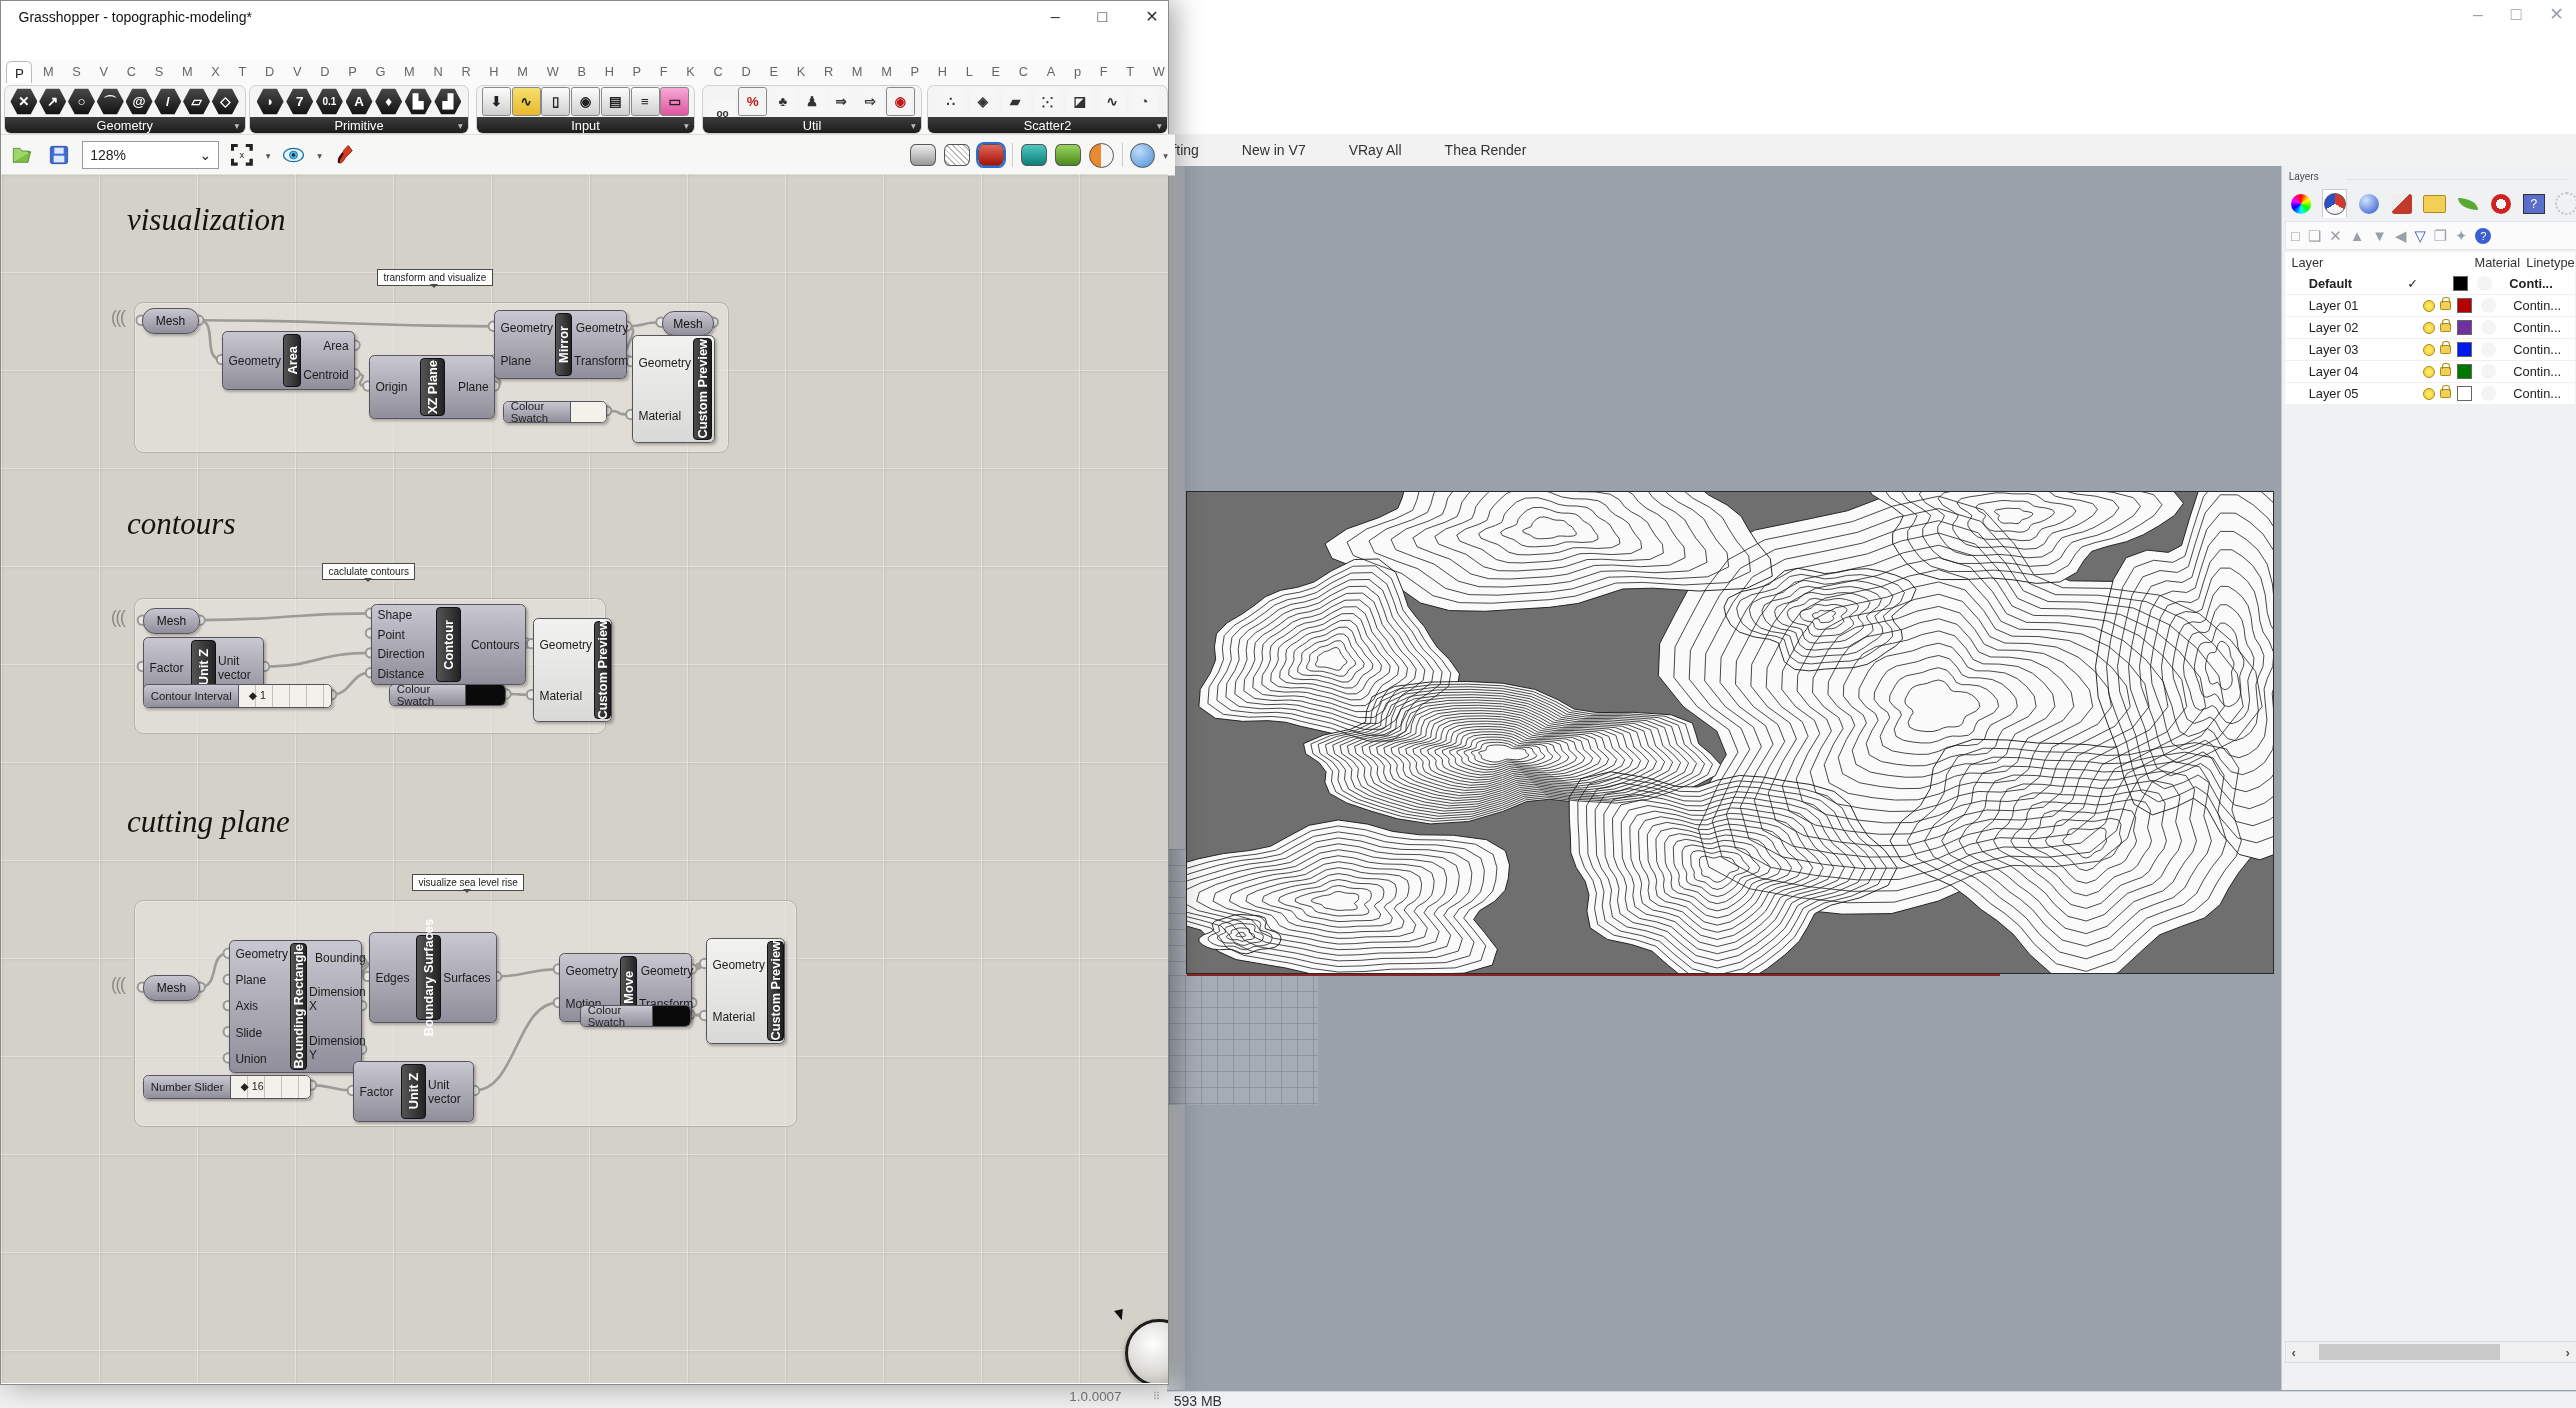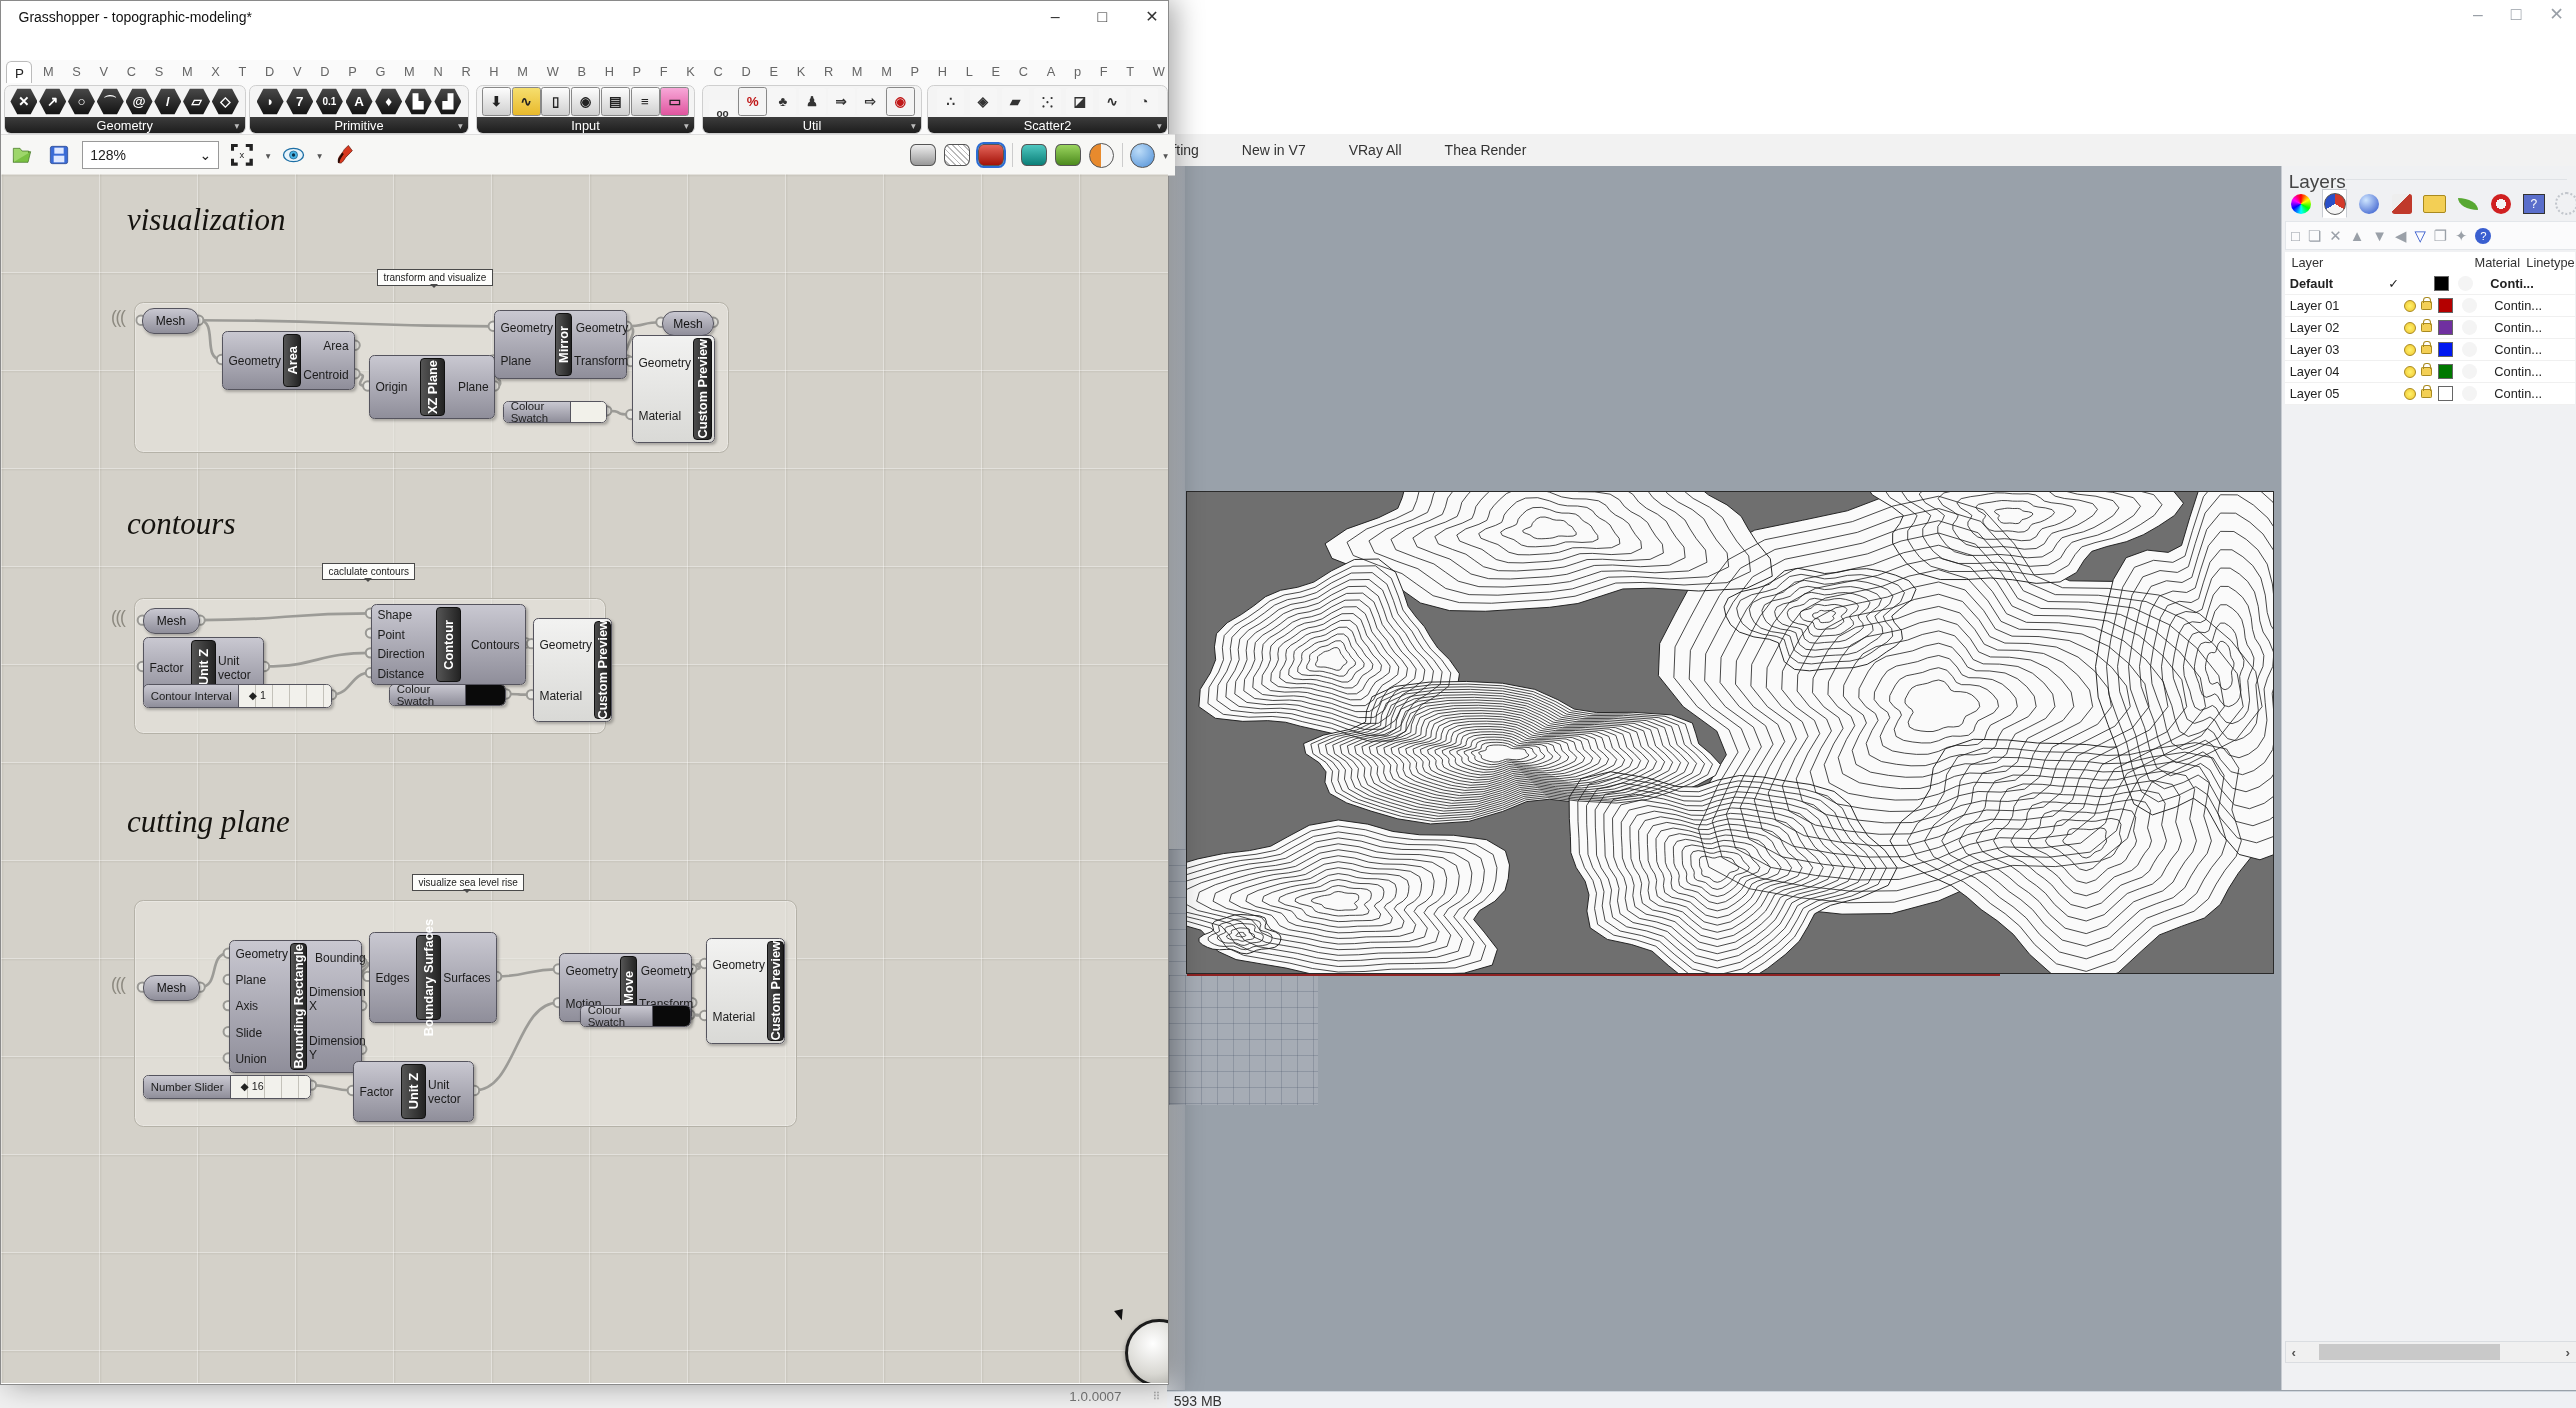--- a/index.html
+++ b/index.html
@@ -24,7 +24,7 @@
 
   
   #layers-panel{left:2281px;top:166px;width:295px;height:1224px;background:#f0f1f3;border-left:0.7px solid #c8ccd2;}
-  #layers-title{left:6.7px;top:5.4px;font-size:19px;color:#444;}
+  #layers-title{left:6.7px;top:5.4px;font-size:10px;color:#444;}
   #layers-title-rule{left:64px;top:12.8px;width:221px;height:1.3px;background:#dfe2e6;}
   .lp-tabs{left:2.7px;top:23px;width:290px;height:29.5px;display:flex;gap:9.4px;align-items:center;padding-left:4px;}
   .lp-tab{width:27px;height:27px;display:flex;align-items:center;justify-content:center;font-size:16px;}

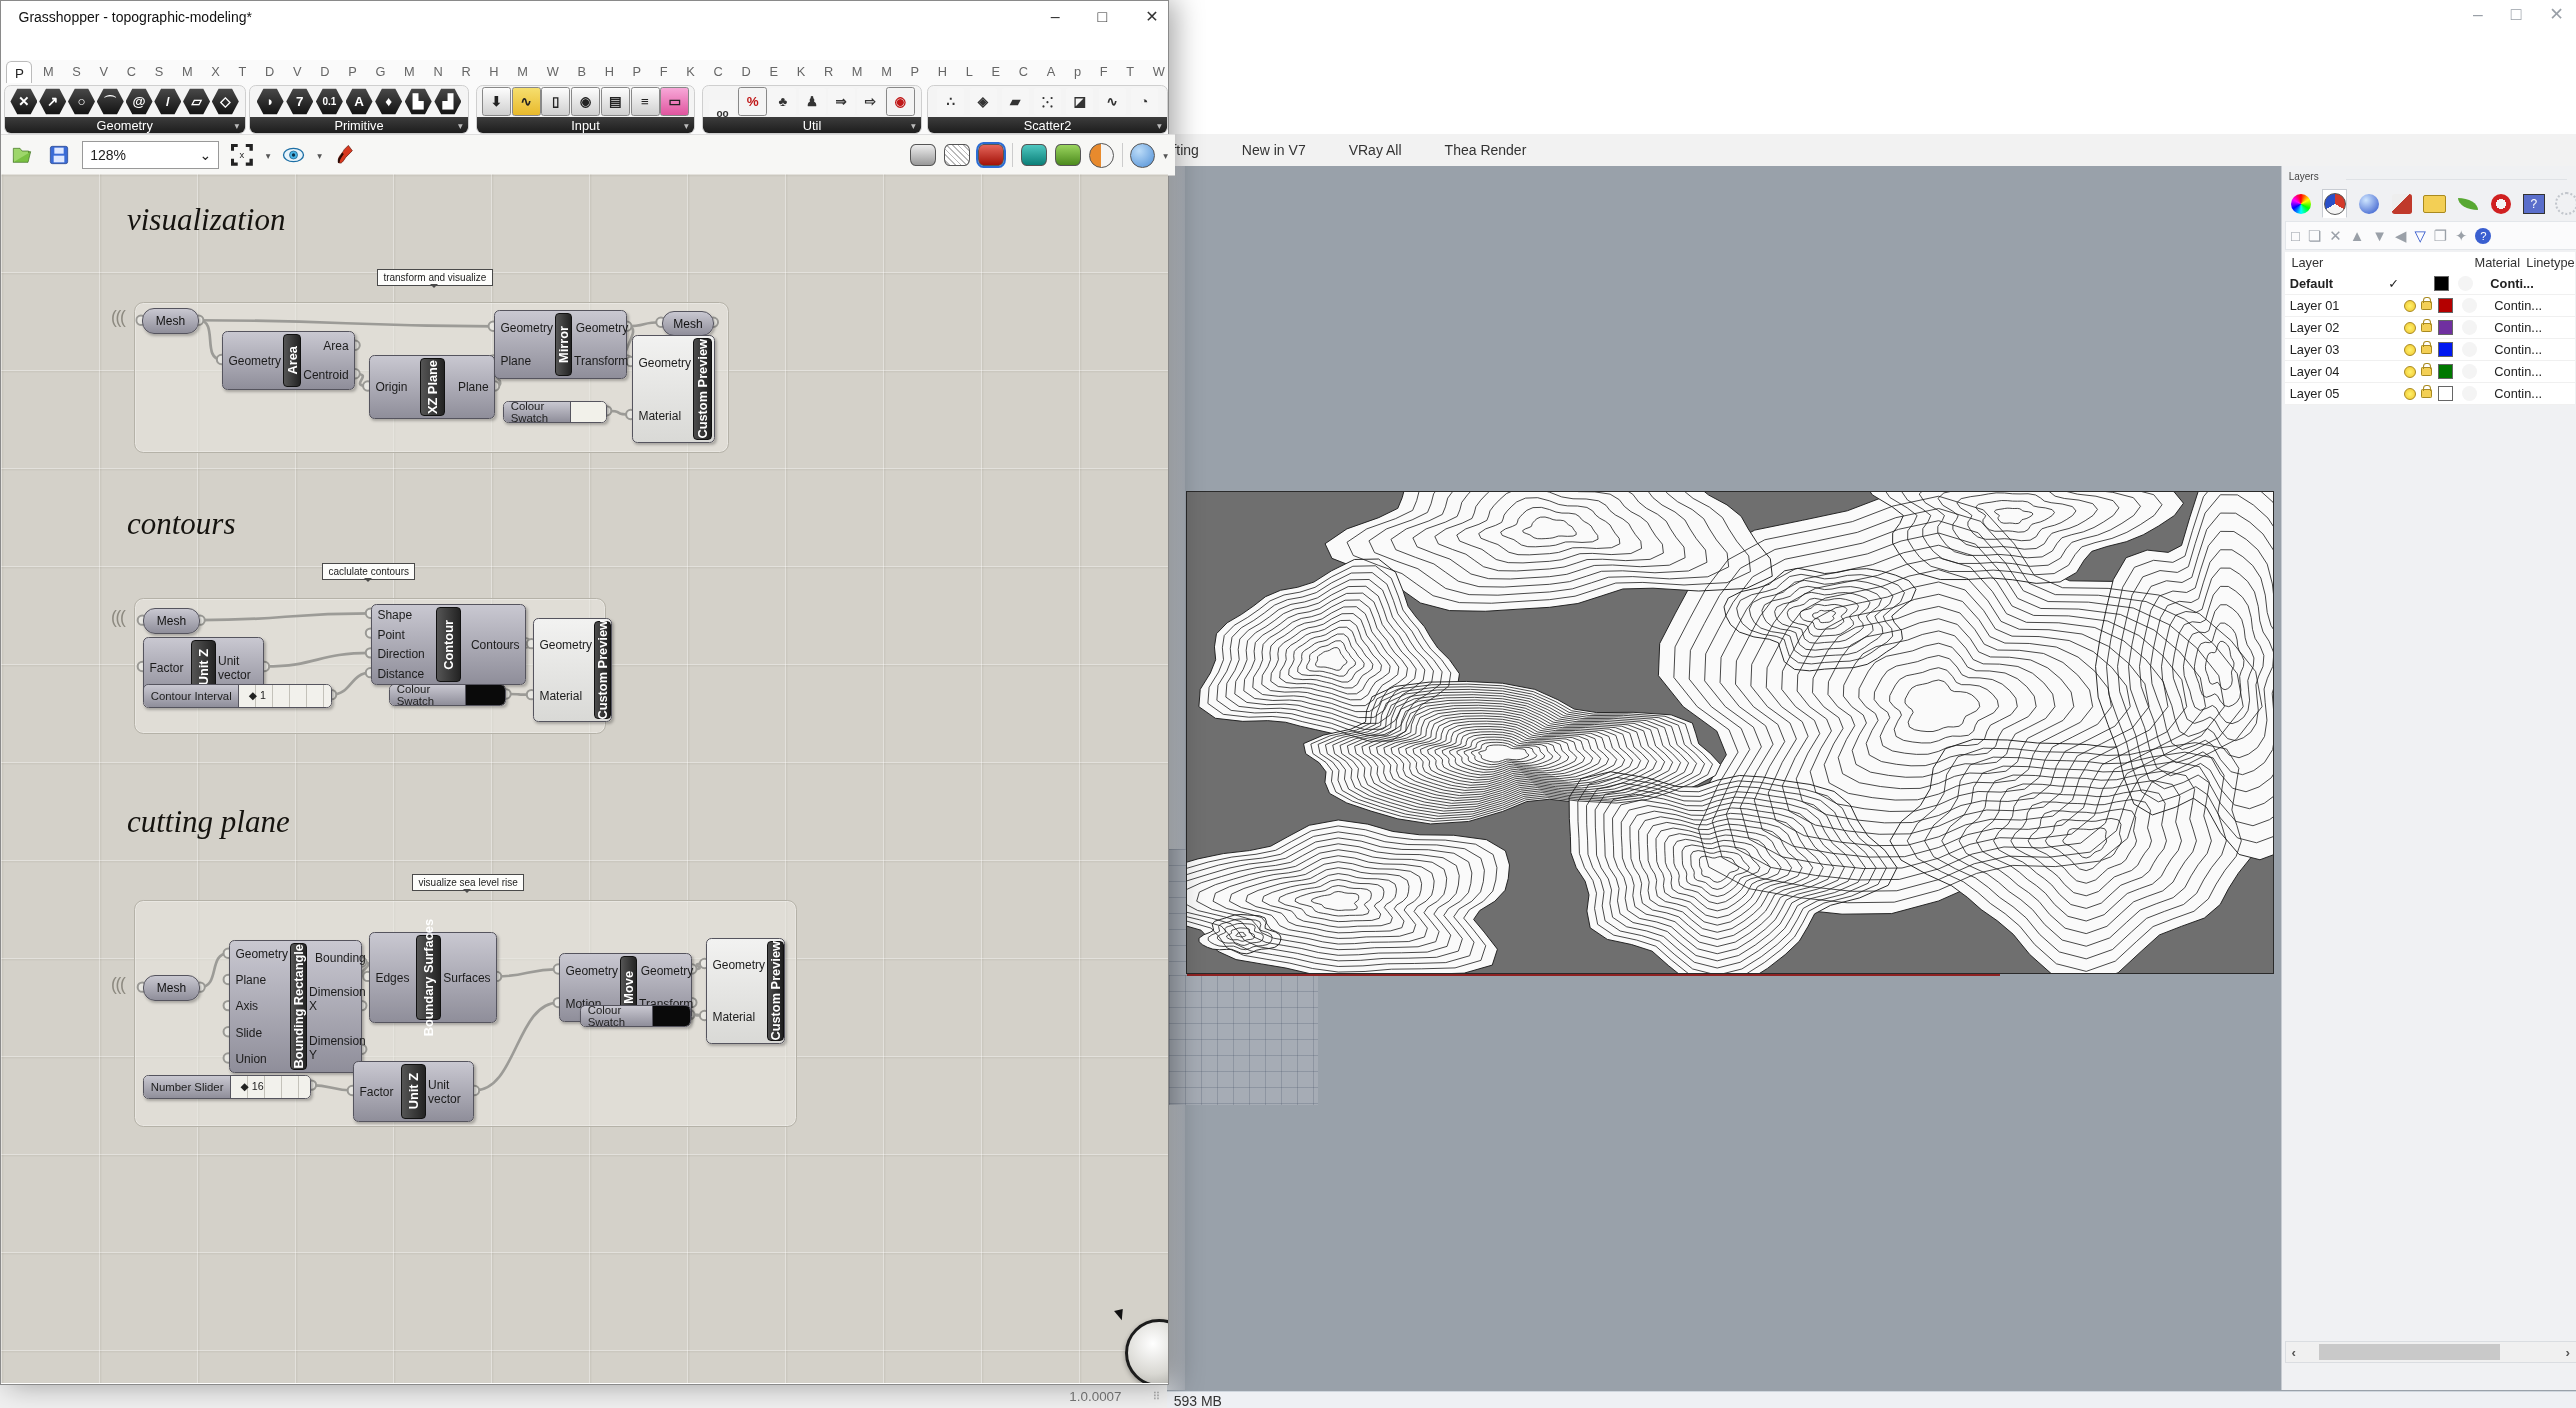--- a/index.html
+++ b/index.html
@@ -35,7 +35,7 @@
     display:flex;align-items:center;font-size:12.8px;color:#333;}
   .lp-rows{left:2.7px;top:107px;width:290px;background:#fff;}
   .lp-row{height:21px;display:flex;align-items:center;border-bottom:0.7px solid #f0f0f0;font-size:12.8px;}
-  .lp-name{width:94px;padding-left:5px;}
+  .lp-name{width:94px;padding-left:24px;}
   .lp-check{width:20px;text-align:center;}
   .bulb{width:10px;height:10px;border-radius:50%;background:radial-gradient(#fff26b,#f0c531);border:0.7px solid #a98a1f;margin-right:5.4px;}
   .lock{width:9.4px;height:7.4px;background:#f3cf55;border:0.7px solid #a98a1f;border-radius:1.3px;position:relative;margin-right:5.4px;}

